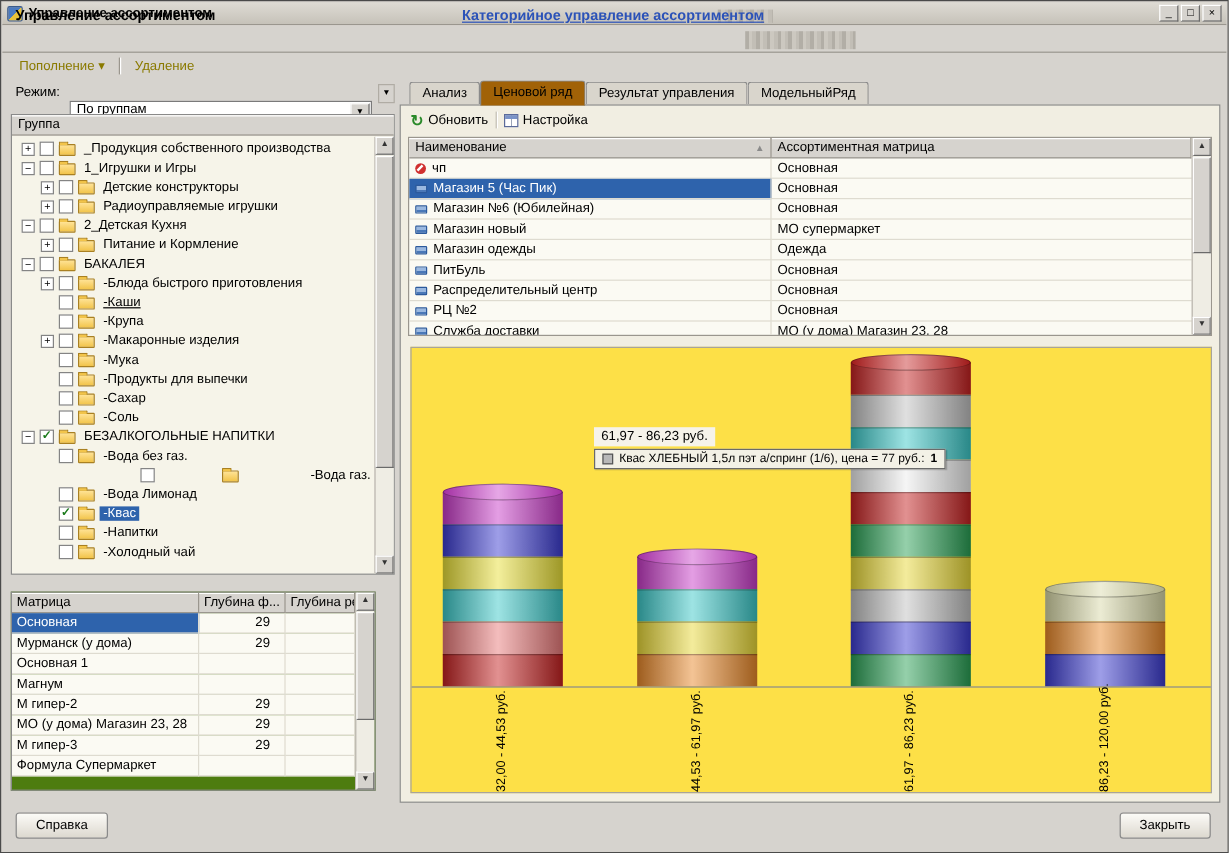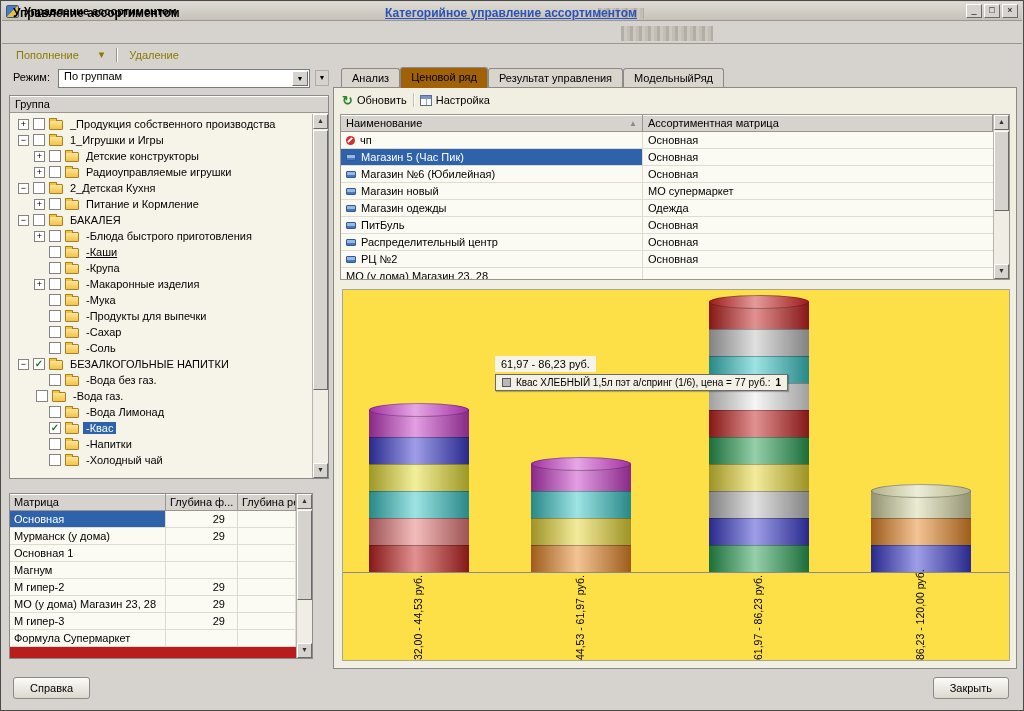--- a/index.html
+++ b/index.html
@@ -24,7 +24,7 @@
 
   
   .main-toolbar{position:absolute;left:1px;top:43px;right:1px;height:21px;display:flex;align-items:center;padding-left:10px;gap:8px}
-  .tbtn{color:#8a7a00;padding:2px 4px;cursor:pointer;display:flex;align-items:center;gap:20px}
+  .tbtn{color:#8a7a00;padding:2px 4px;cursor:pointer;display:flex;align-items:center;gap:3px}
   .tsep{width:1px;height:14px;background:#9a968e;box-shadow:1px 0 0 #fff}
 
   

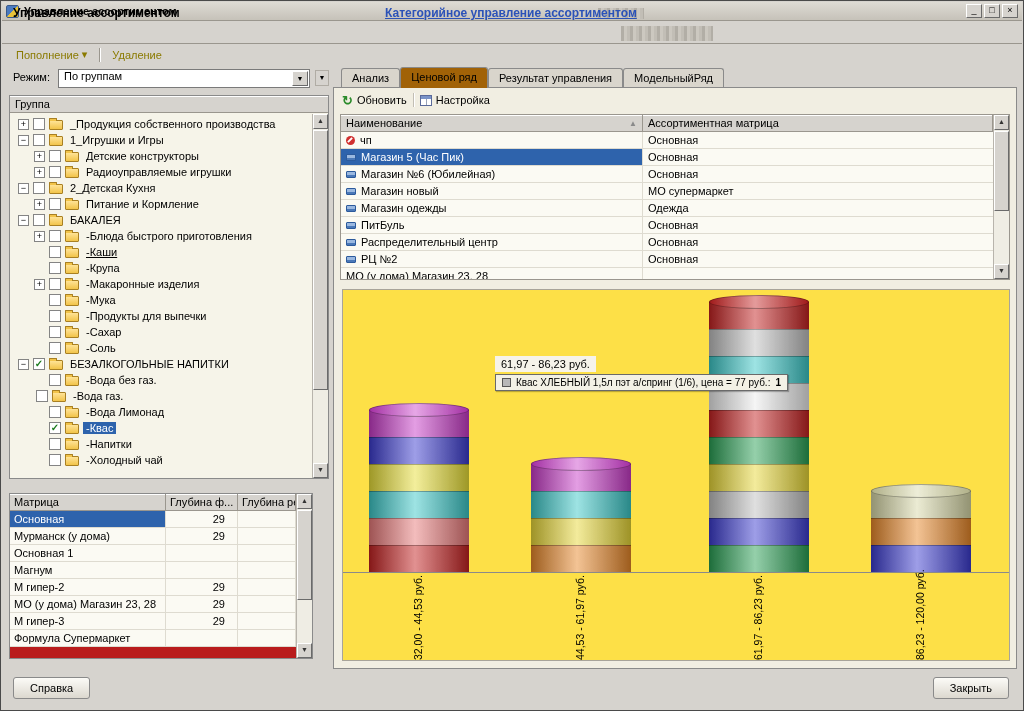--- a/index.html
+++ b/index.html
@@ -30,7 +30,7 @@
   
   .mode-row{position:absolute;left:1px;top:64px;width:330px;height:26px}
   .mode-label{position:absolute;left:11px;top:6px}
-  .combo{position:absolute;left:56px;top:4px;width:252px;height:19px;background:#fff;border:1px solid #7a7a7a}
+  .combo{position:absolute;left:56px;top:19px;width:252px;height:19px;background:#fff;border:1px solid #7a7a7a}
   .combo-val{padding:2px 5px;white-space:nowrap}
   .combo-drop{position:absolute;right:1px;top:1px;width:16px;height:15px;background:#d6d3ce;border:1px solid;border-color:#fff #6a6a6a #6a6a6a #fff;font-size:7px;line-height:13px;text-align:center}
   .mode-extra{position:absolute;left:313px;top:5px;width:14px;height:16px;font-size:7px;line-height:14px;text-align:center;background:#d6d3ce;border:1px solid #b0aca4}

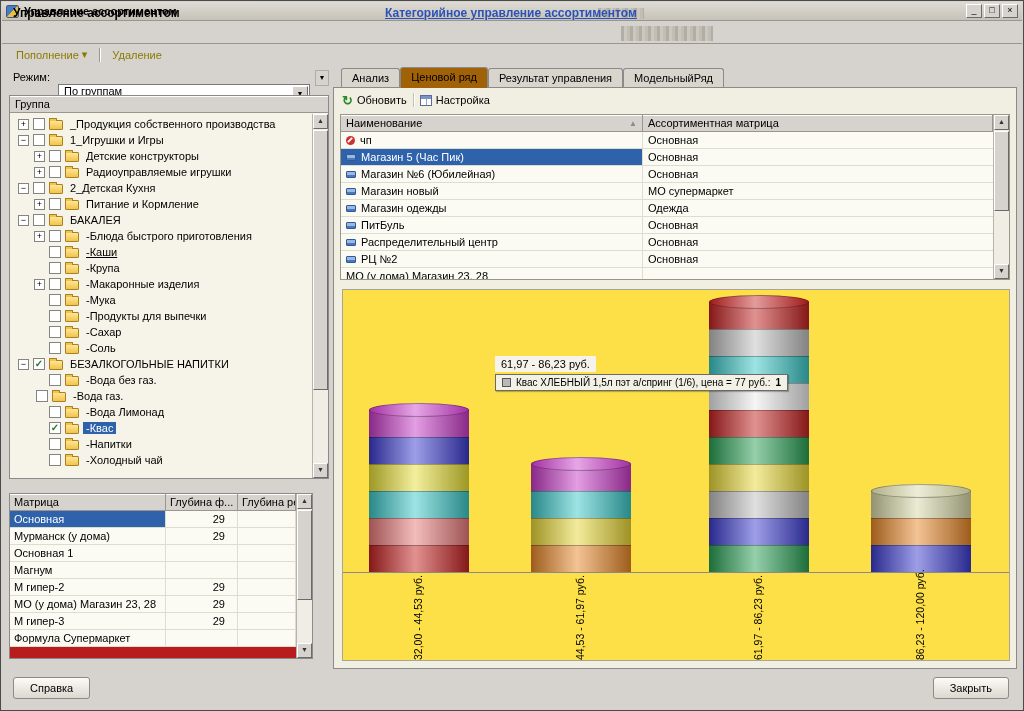--- a/index.html
+++ b/index.html
@@ -454,6 +454,10 @@
           </div>
           <div class="s-row">
             <div class="s-cell">
+              <span class="store-ic"></span>
+              <span>Служба доставки</span>
+            </div>
+            <div class="s-cell">
               <span>МО (у дома) Магазин 23, 28</span>
             </div>
           </div>

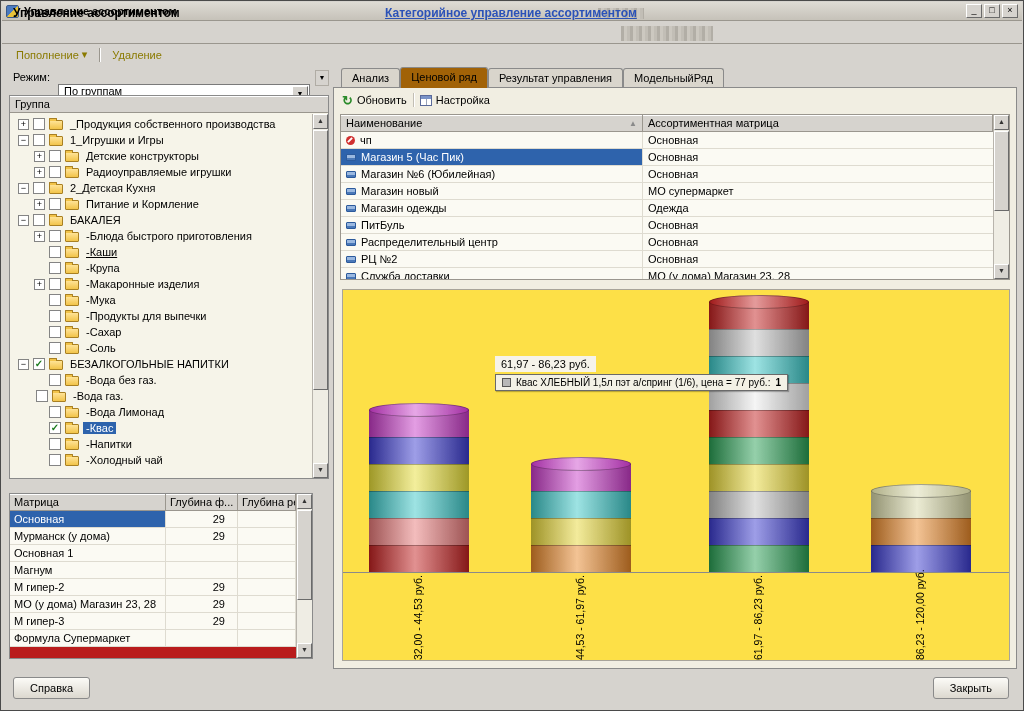--- a/index.html
+++ b/index.html
@@ -256,7 +256,7 @@
           <span class="folder"></span>
           <span class="tree-label">-Вода без газ.</span>
         </div>
-        <div class="tree-row" style="padding-left: 11px;">
+        <div class="tree-row" style="padding-left: 40px; justify-content: space-between;">
           <span class="exp sp"></span>
           <span class="cb"></span>
           <span class="folder"></span>

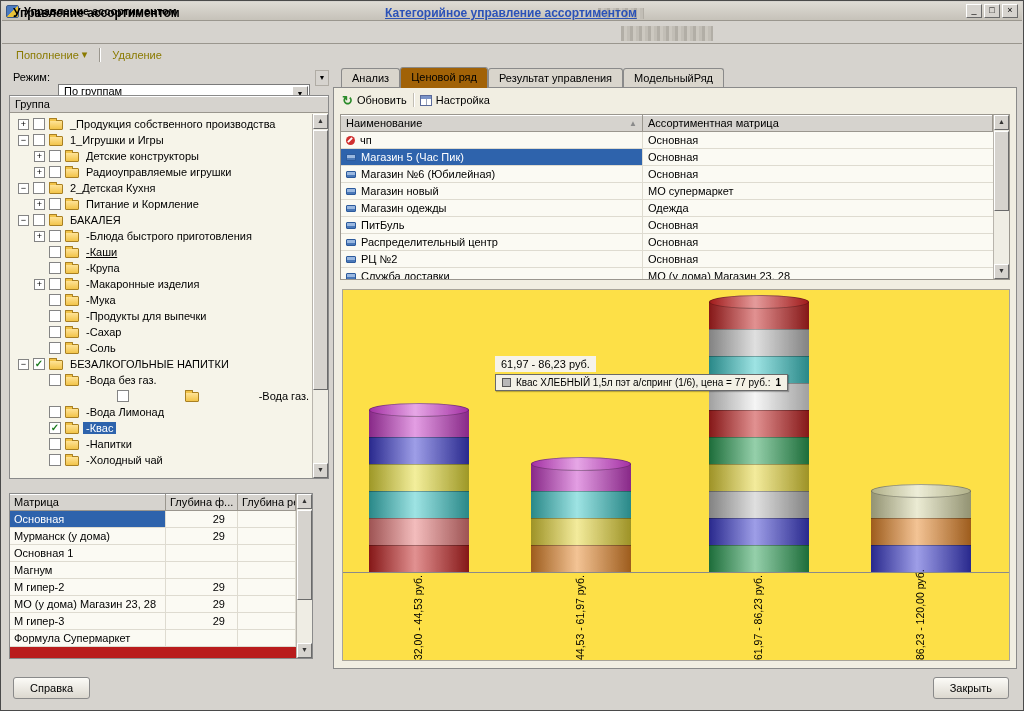--- a/index.html
+++ b/index.html
@@ -58,7 +58,7 @@
   .sbthumb{position:absolute;left:0;width:15px;background:#d6d3ce;border:1px solid;border-color:#fff #6a6a6a #6a6a6a #fff}
 
   
-  #matrix-panel{left:8px;top:492px;width:304px;height:166px;background:#b91c1c}
+  #matrix-panel{left:8px;top:492px;width:304px;height:166px;background:#4d7c0f}
   .m-head{display:grid;grid-template-columns:156px 72px 1fr;height:17px;background:#d6d3ce;margin-right:16px}
   .m-hcell{border-right:1px solid #9a968e;border-bottom:1px solid #9a968e;padding:2px 4px;box-shadow:inset 0 1px 0 #fff;white-space:nowrap;overflow:hidden}
   .m-row{display:grid;grid-template-columns:156px 72px 1fr;height:17px;margin-right:16px;background:#fbfaf3}

